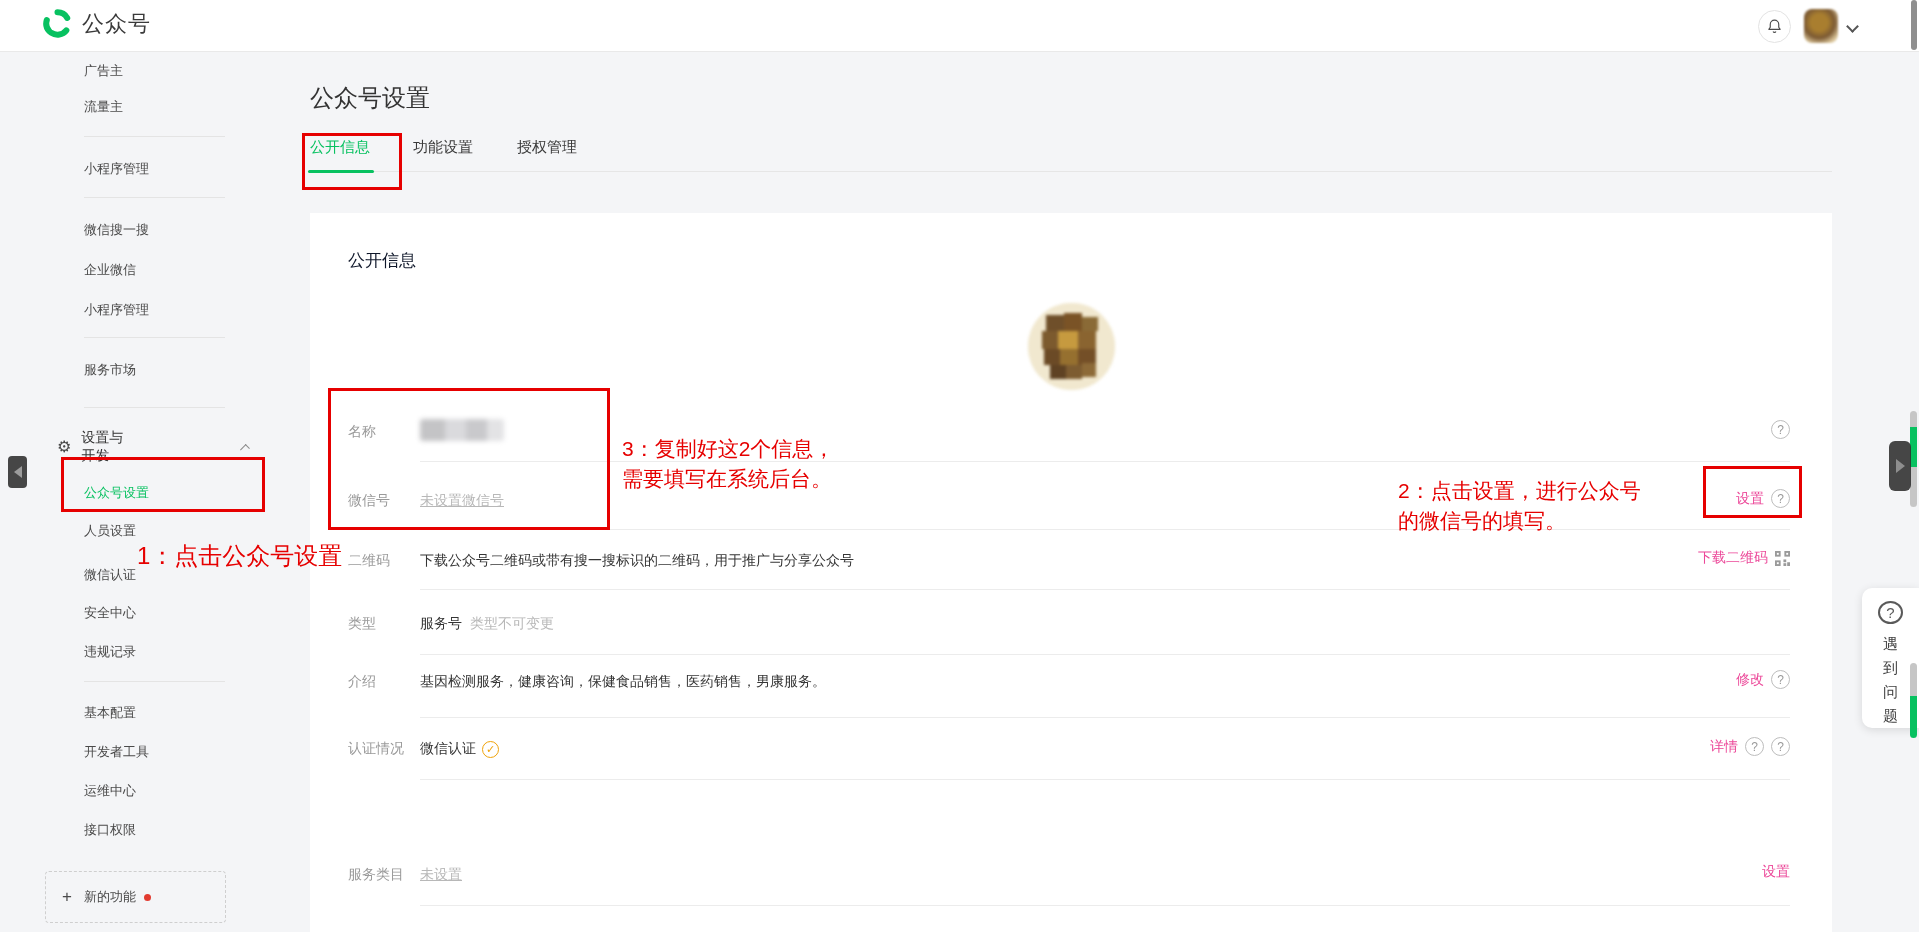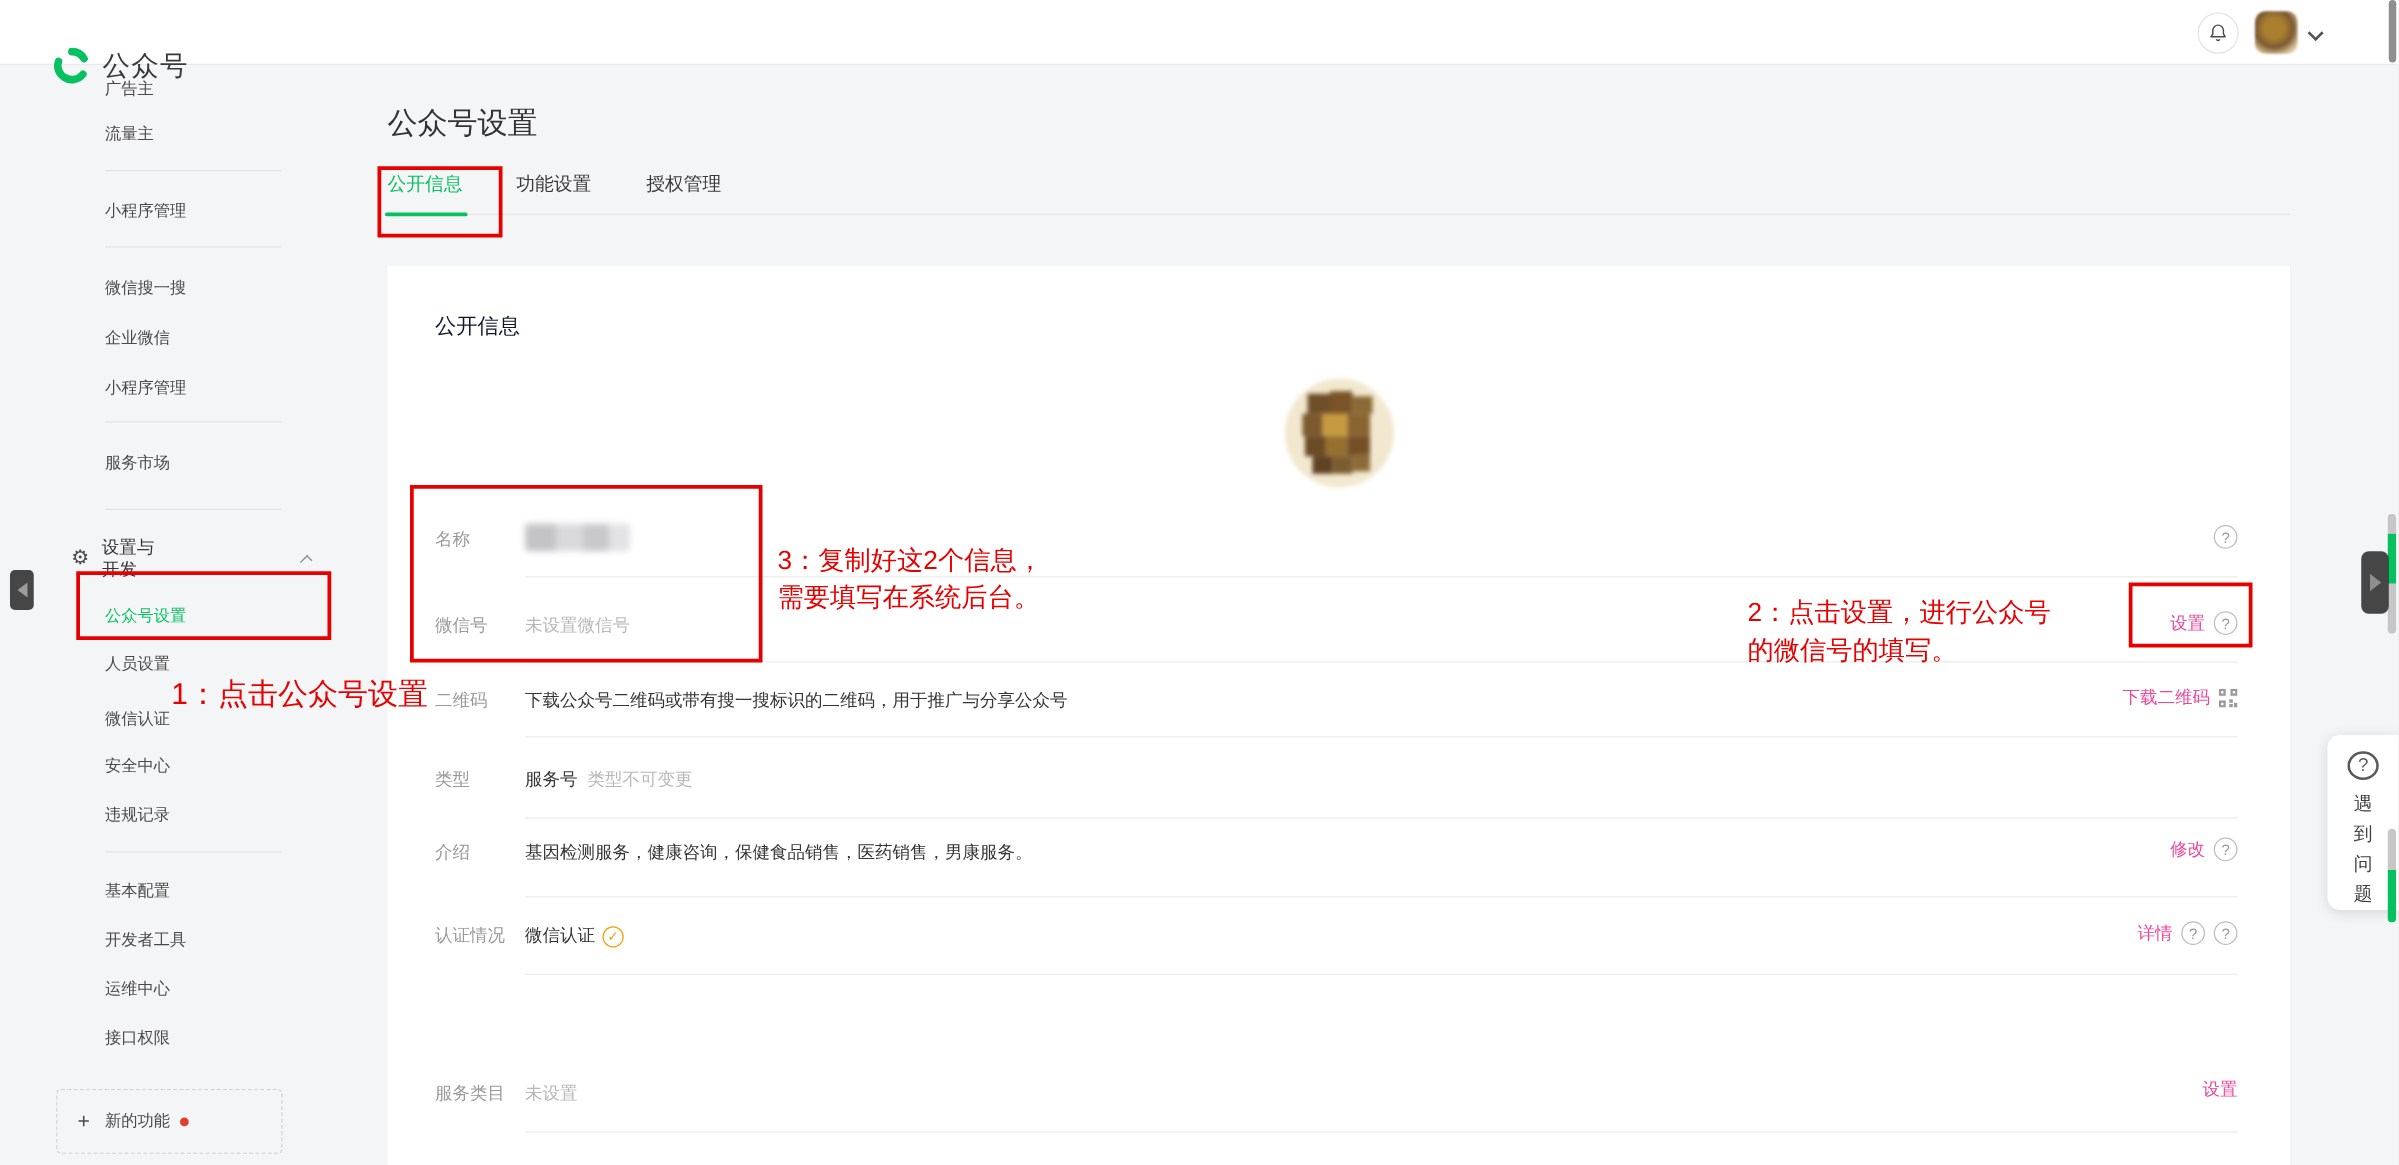--- a/index.html
+++ b/index.html
@@ -9,7 +9,7 @@
 
   
   .header { position:absolute; left:0; top:0; width:1919px; height:52px; background:#fff; border-bottom:1px solid #e9e9e9; z-index:20; }
-  .logo-wrap { position:absolute; left:42px; top:8px; display:flex; align-items:center; gap:9px;margin-top:29px; }
+  .logo-wrap { position:absolute; left:42px; top:8px; display:flex; align-items:center; gap:9px; }
   .logo-text { font-size:22px; color:#3a3a3a; letter-spacing:1px; }
   .bell-btn { position:absolute; left:1758px; top:10px; width:33px; height:33px; border:1px solid #e3e3e3; border-radius:50%; display:flex; align-items:center; justify-content:center; background:#fff; }
   .hdr-avatar { position:absolute; left:1804px; top:9px; width:34px; height:34px; border-radius:8px;

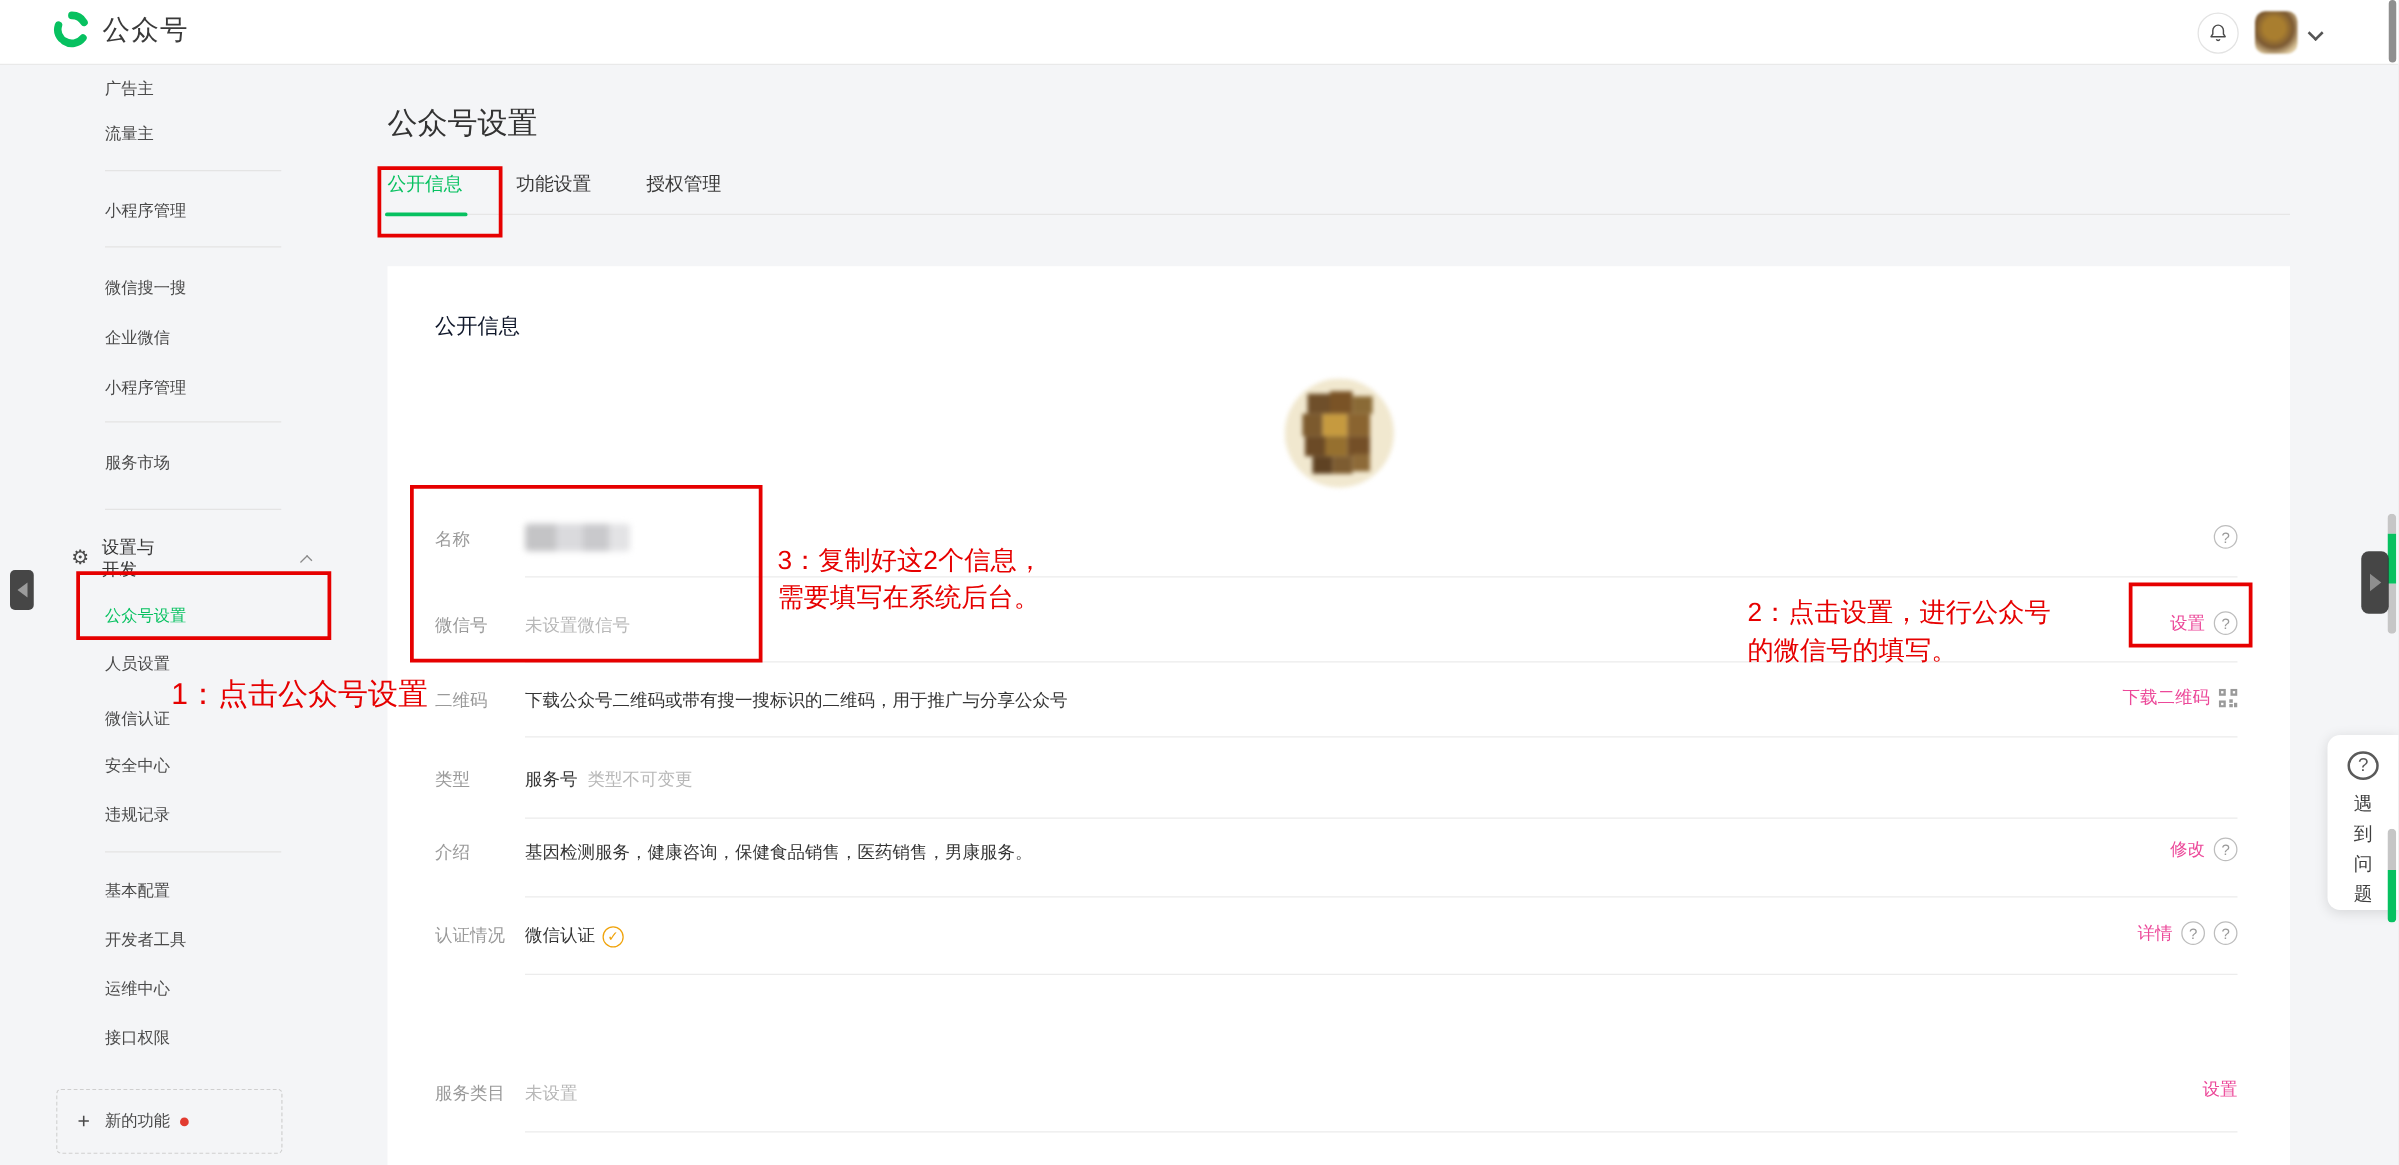--- a/index.html
+++ b/index.html
@@ -46,7 +46,7 @@
   .fdivider { position:absolute; left:72px; right:0; bottom:0; height:1px; background:#ececec; }
   .flabel { position:absolute; left:0; top:0; font-size:14px; color:#9a9a9a; }
   .fvalue { position:absolute; left:72px; top:0; font-size:14px; color:#353535; white-space:nowrap; display:flex; align-items:center; }
-  .muted { color:#b8b8b8; }
+  .muted { color:#b8b8b8;text-decoration:underline; }
   .vnote { color:#b8b8b8; margin-left:8px; }
   .factions { position:absolute; right:0; top:-3px; display:flex; align-items:center; gap:7px; }
   .flink { font-size:14px; color:#ec4899; cursor:pointer; white-space:nowrap; }

